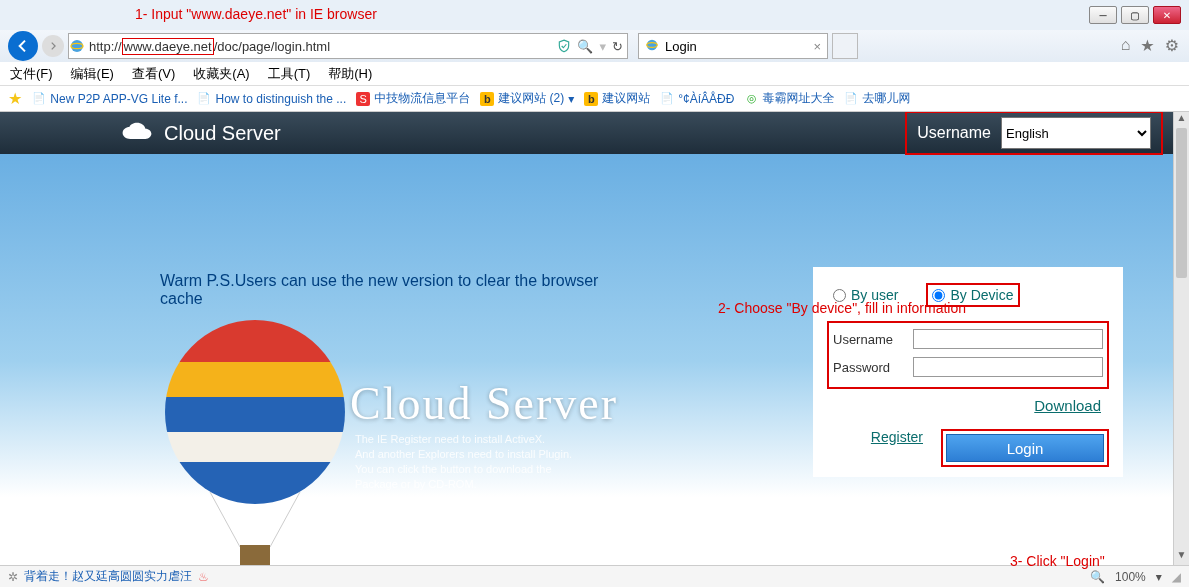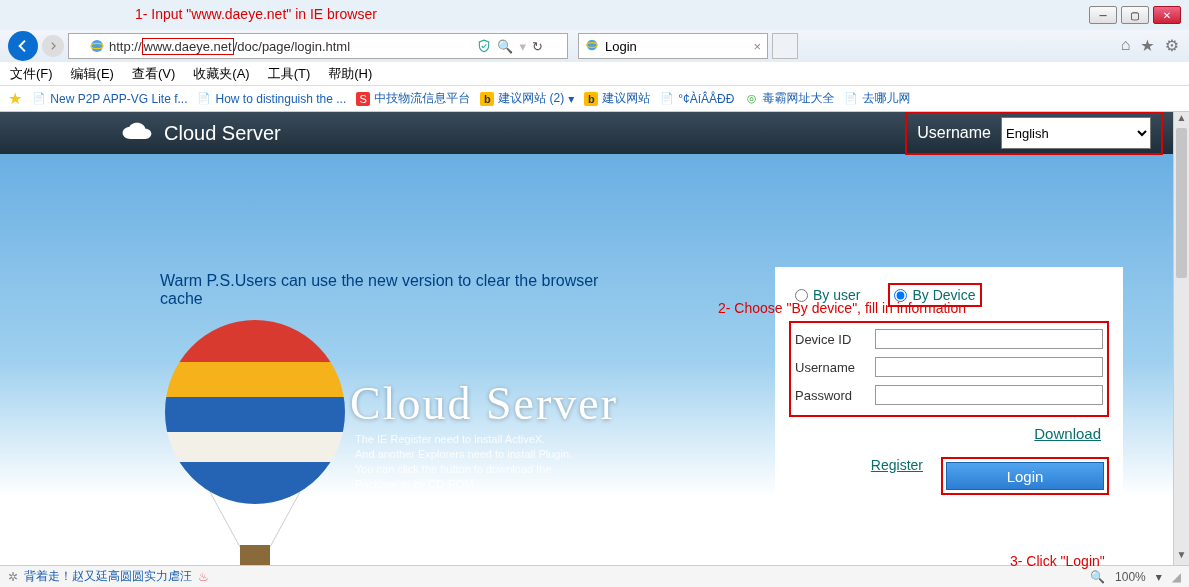--- a/index.html
+++ b/index.html
@@ -17,7 +17,7 @@
 .nav-row { position: absolute; top: 30px; left: 0; right: 0; height: 32px; display: flex; align-items: center; padding: 0 8px; background: linear-gradient(#f2f6fb,#e4ecf5); gap: 4px; }
 .nav-back { width: 30px; height: 30px; border-radius: 50%; background: #0a6ed1; color:#fff; display:flex; align-items:center; justify-content:center; font-size:16px; cursor:pointer; }
 .nav-fwd { width: 22px; height: 22px; border-radius: 50%; background: #ddd; color:#888; display:flex; align-items:center; justify-content:center; font-size:12px; cursor:pointer; }
-.url-box { width: 500px; height: 26px; background: #fff; border: 1px solid #aaa; display: flex; align-items: center; padding: 0 20px; font-size: 13px; }
+.url-box { width: 560px; height: 26px; background: #fff; border: 1px solid #aaa; display: flex; align-items: center; padding: 0 0; font-size: 13px; }
 .url-box .ie-e { width:16px; height:16px; margin-right:4px; color:#0a6ed1; }
 .url-text { flex:1; color:#333; }
 .url-daeye { border:1px solid #d00; padding:0 1px; }

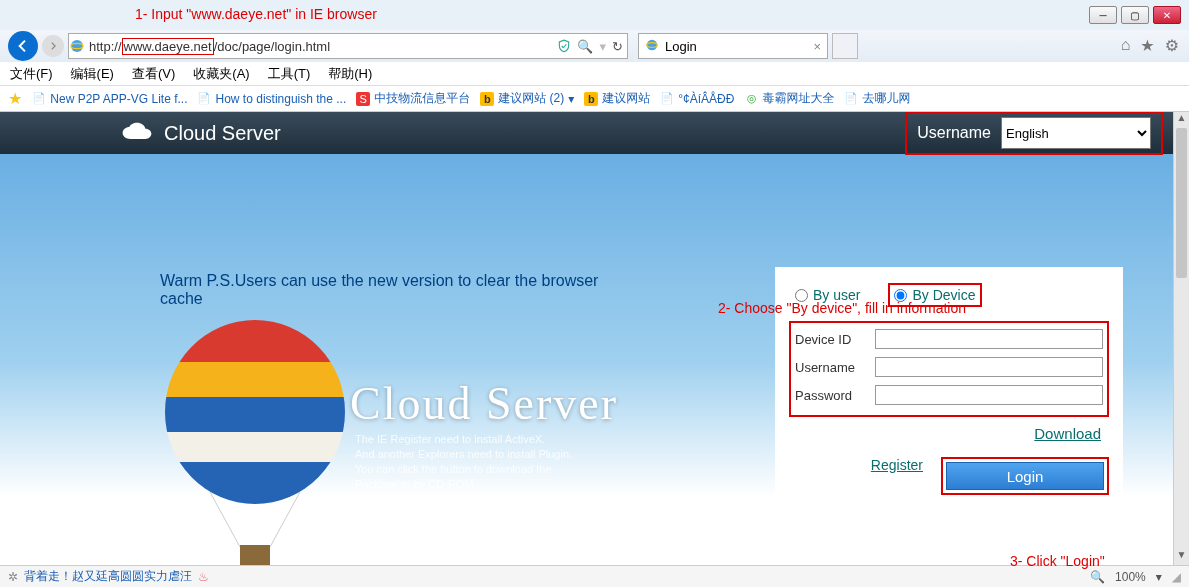--- a/index.html
+++ b/index.html
@@ -58,7 +58,7 @@
 .balloon { position:absolute; left:160px; top:205px; width:190px; height:280px; }
 
 
-.login-panel { position:absolute; right:50px; top:155px; width:348px; background:#fff; padding:14px 14px 10px; }
+.login-panel { position:absolute; right:50px; top:155px; width:310px; background:#fff; padding:14px 14px 10px; }
 .login-radios { display:flex; gap:28px; margin-bottom:12px; padding:2px 6px; color:#0a6d6d; font-size:14px; align-items:center; }
 .radio-box { display:flex; align-items:center; gap:5px; }
 .radio-dev { border:2px solid #d00; padding:2px 4px; }

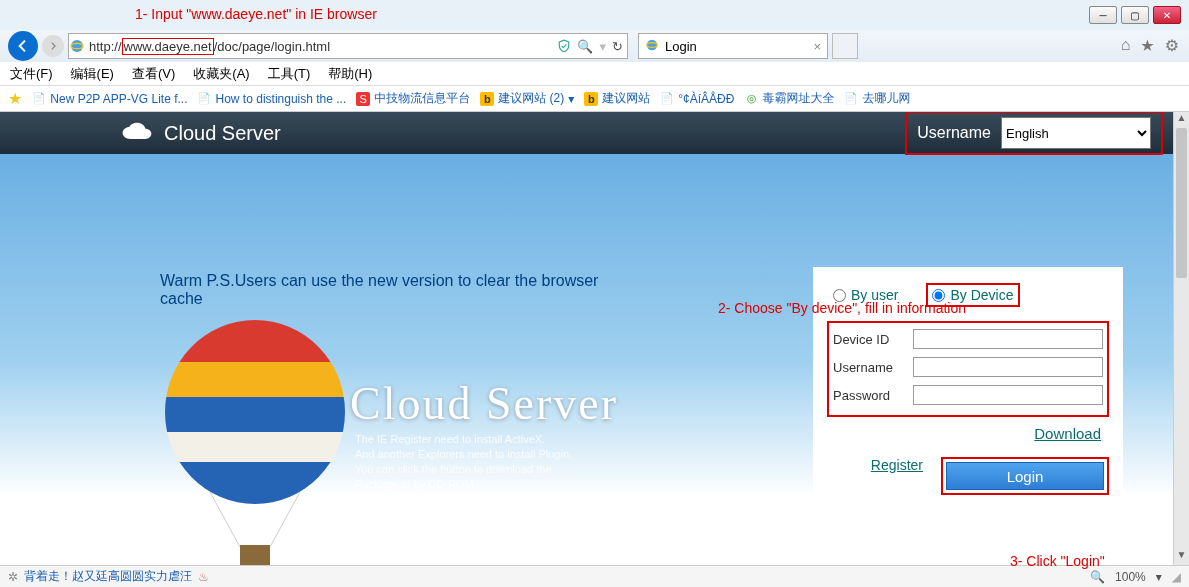--- a/index.html
+++ b/index.html
@@ -241,10 +241,6 @@
     </div>
     <div class="fields">
       <div class="field-row">
-        <label>Device ID</label>
-        <input type="text" style="">
-      </div>
-      <div class="field-row">
         <label>Username</label>
         <input type="text" style="">
       </div>

